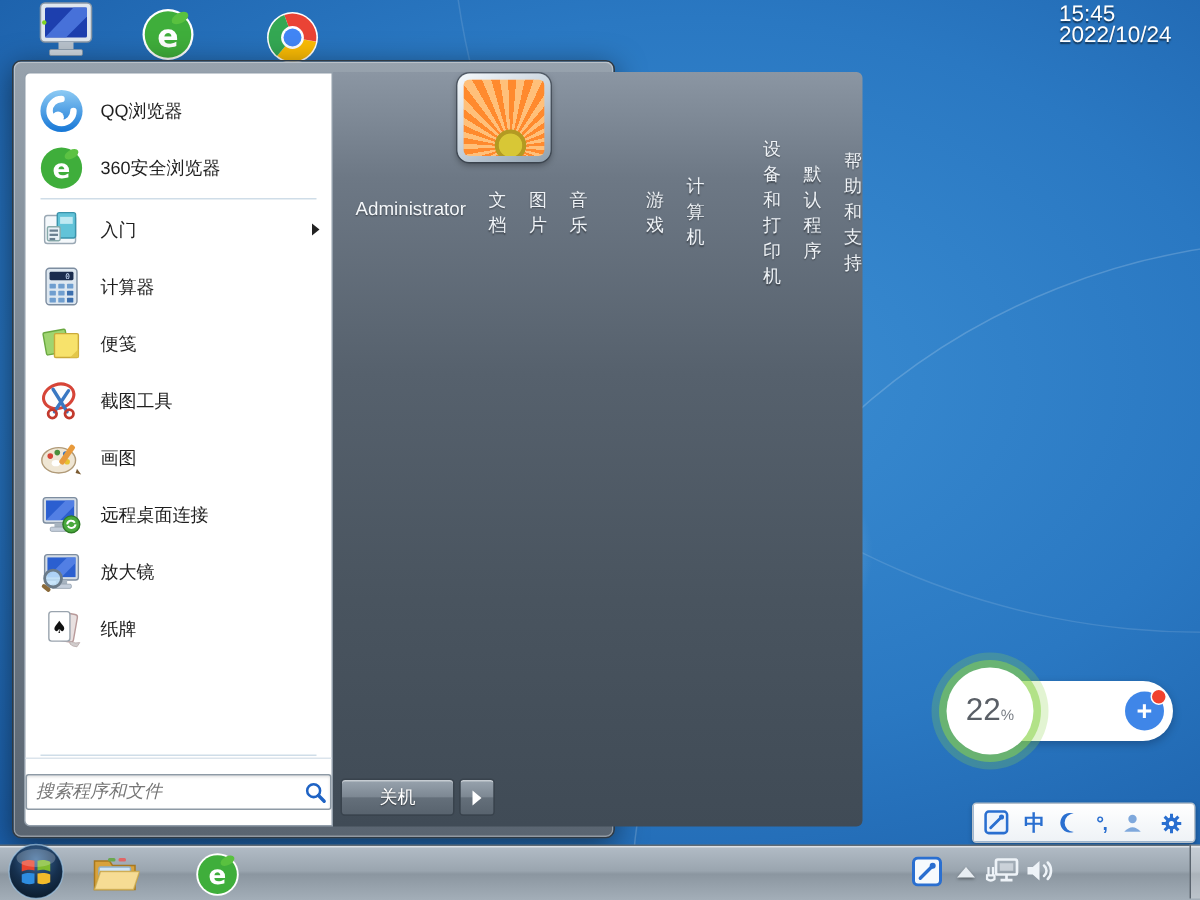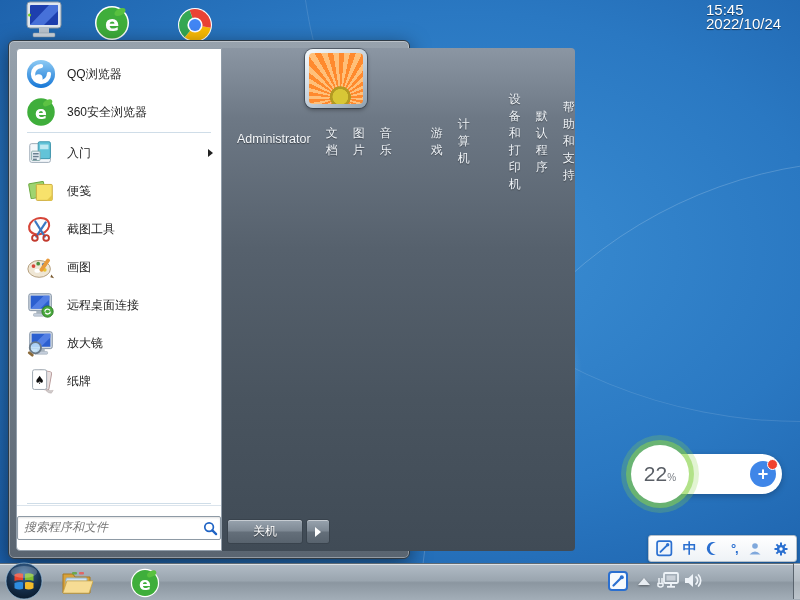--- a/index.html
+++ b/index.html
@@ -248,6 +248,27 @@
             <span class="submenu-arrow"></span>
           </div>
 
+          <div class="prog-row">
+            <span class="picon">
+              <svg width="30" height="30" viewBox="0 0 32 32">
+                <rect x="5" y="3" width="22" height="26" rx="2.5" fill="#dde7f0" stroke="#7d8da0"></rect>
+                <rect x="7.5" y="5.5" width="17" height="6" rx="1" fill="#1a2c4e"></rect>
+                <text x="22" y="10.6" font-size="5.5" fill="#cfe3ff" text-anchor="end" font-family="DejaVu Sans Mono, monospace">0</text>
+                <g fill="#6f9ecf">
+                  <rect x="7.5" y="14" width="4.5" height="3.4" rx=".6"></rect>
+                    <rect x="13.7" y="14" width="4.5" height="3.4" rx=".6"></rect>
+                    <rect x="19.9" y="14" width="4.5" height="3.4" rx=".6"></rect>
+                  <rect x="7.5" y="19" width="4.5" height="3.4" rx=".6"></rect>
+                    <rect x="13.7" y="19" width="4.5" height="3.4" rx=".6"></rect>
+                    <rect x="19.9" y="19" width="4.5" height="3.4" rx=".6" fill="#3c6fae"></rect>
+                  <rect x="7.5" y="24" width="4.5" height="3.4" rx=".6"></rect>
+                    <rect x="13.7" y="24" width="4.5" height="3.4" rx=".6"></rect>
+                    <rect x="19.9" y="24" width="4.5" height="3.4" rx=".6" fill="#3c6fae"></rect>
+                </g>
+              </svg>
+            </span>
+            <span class="plabel">计算器</span>
+          </div>
 
           <div class="prog-row">
             <span class="picon">

